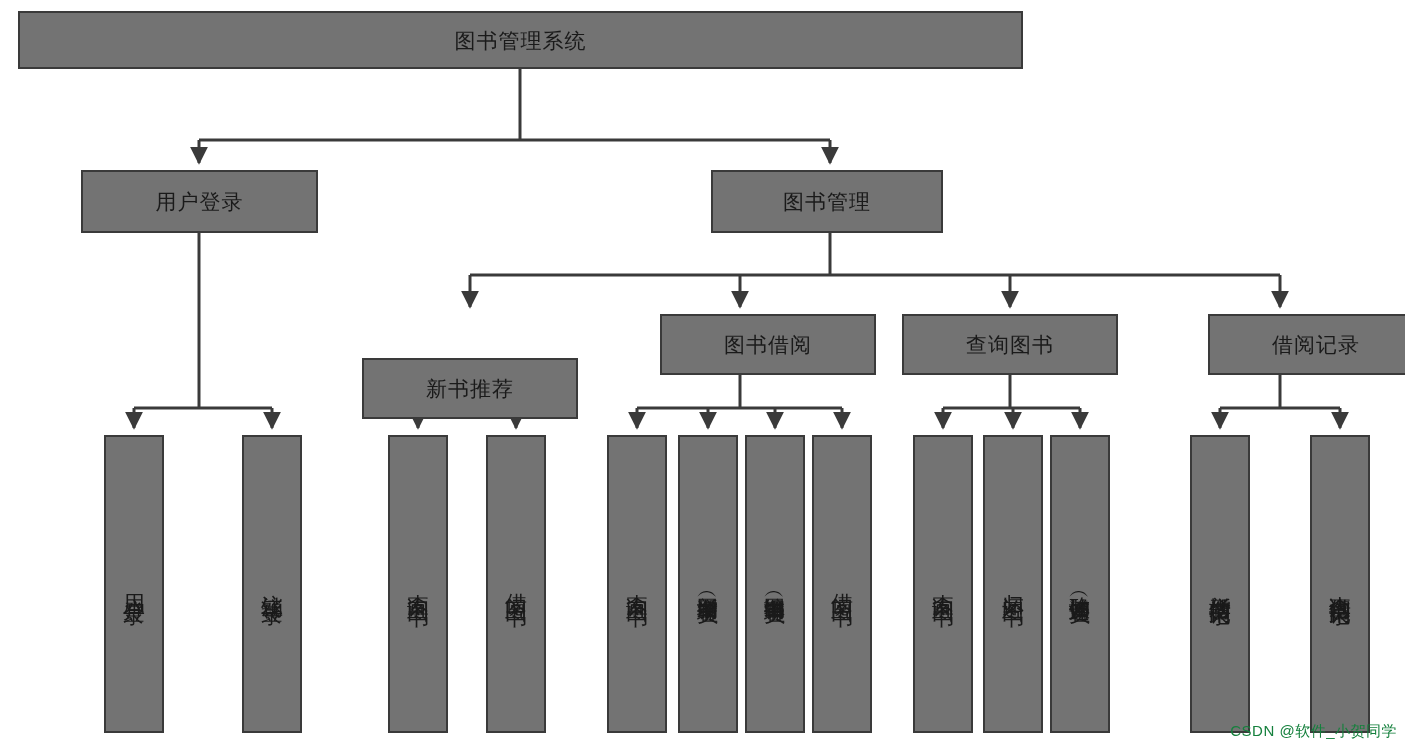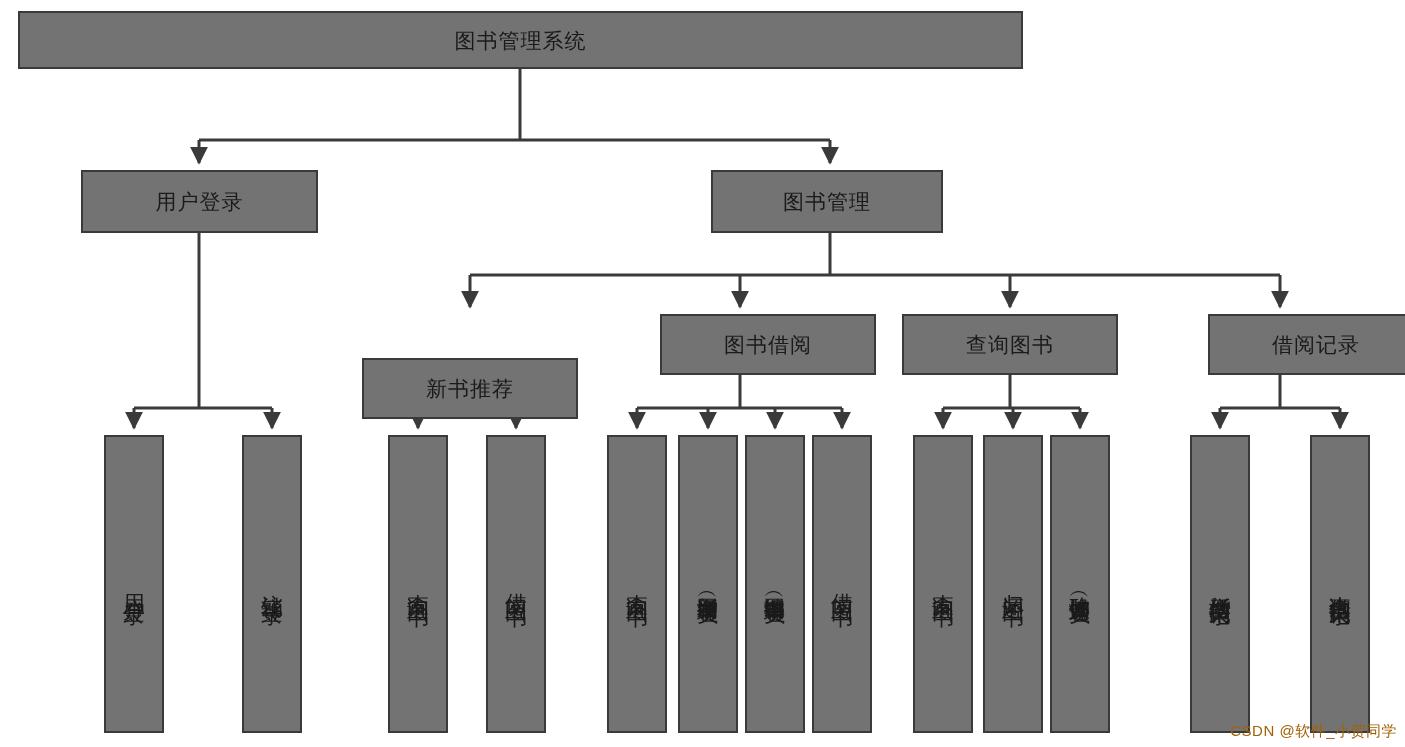--- a/index.html
+++ b/index.html
@@ -64,7 +64,7 @@
     right: 8px;
     bottom: 6px;
     font-size: 15px;
-    color: #a16207;
+    color: #15803d;
     white-space: nowrap;
     letter-spacing: 0.5px;
   }

